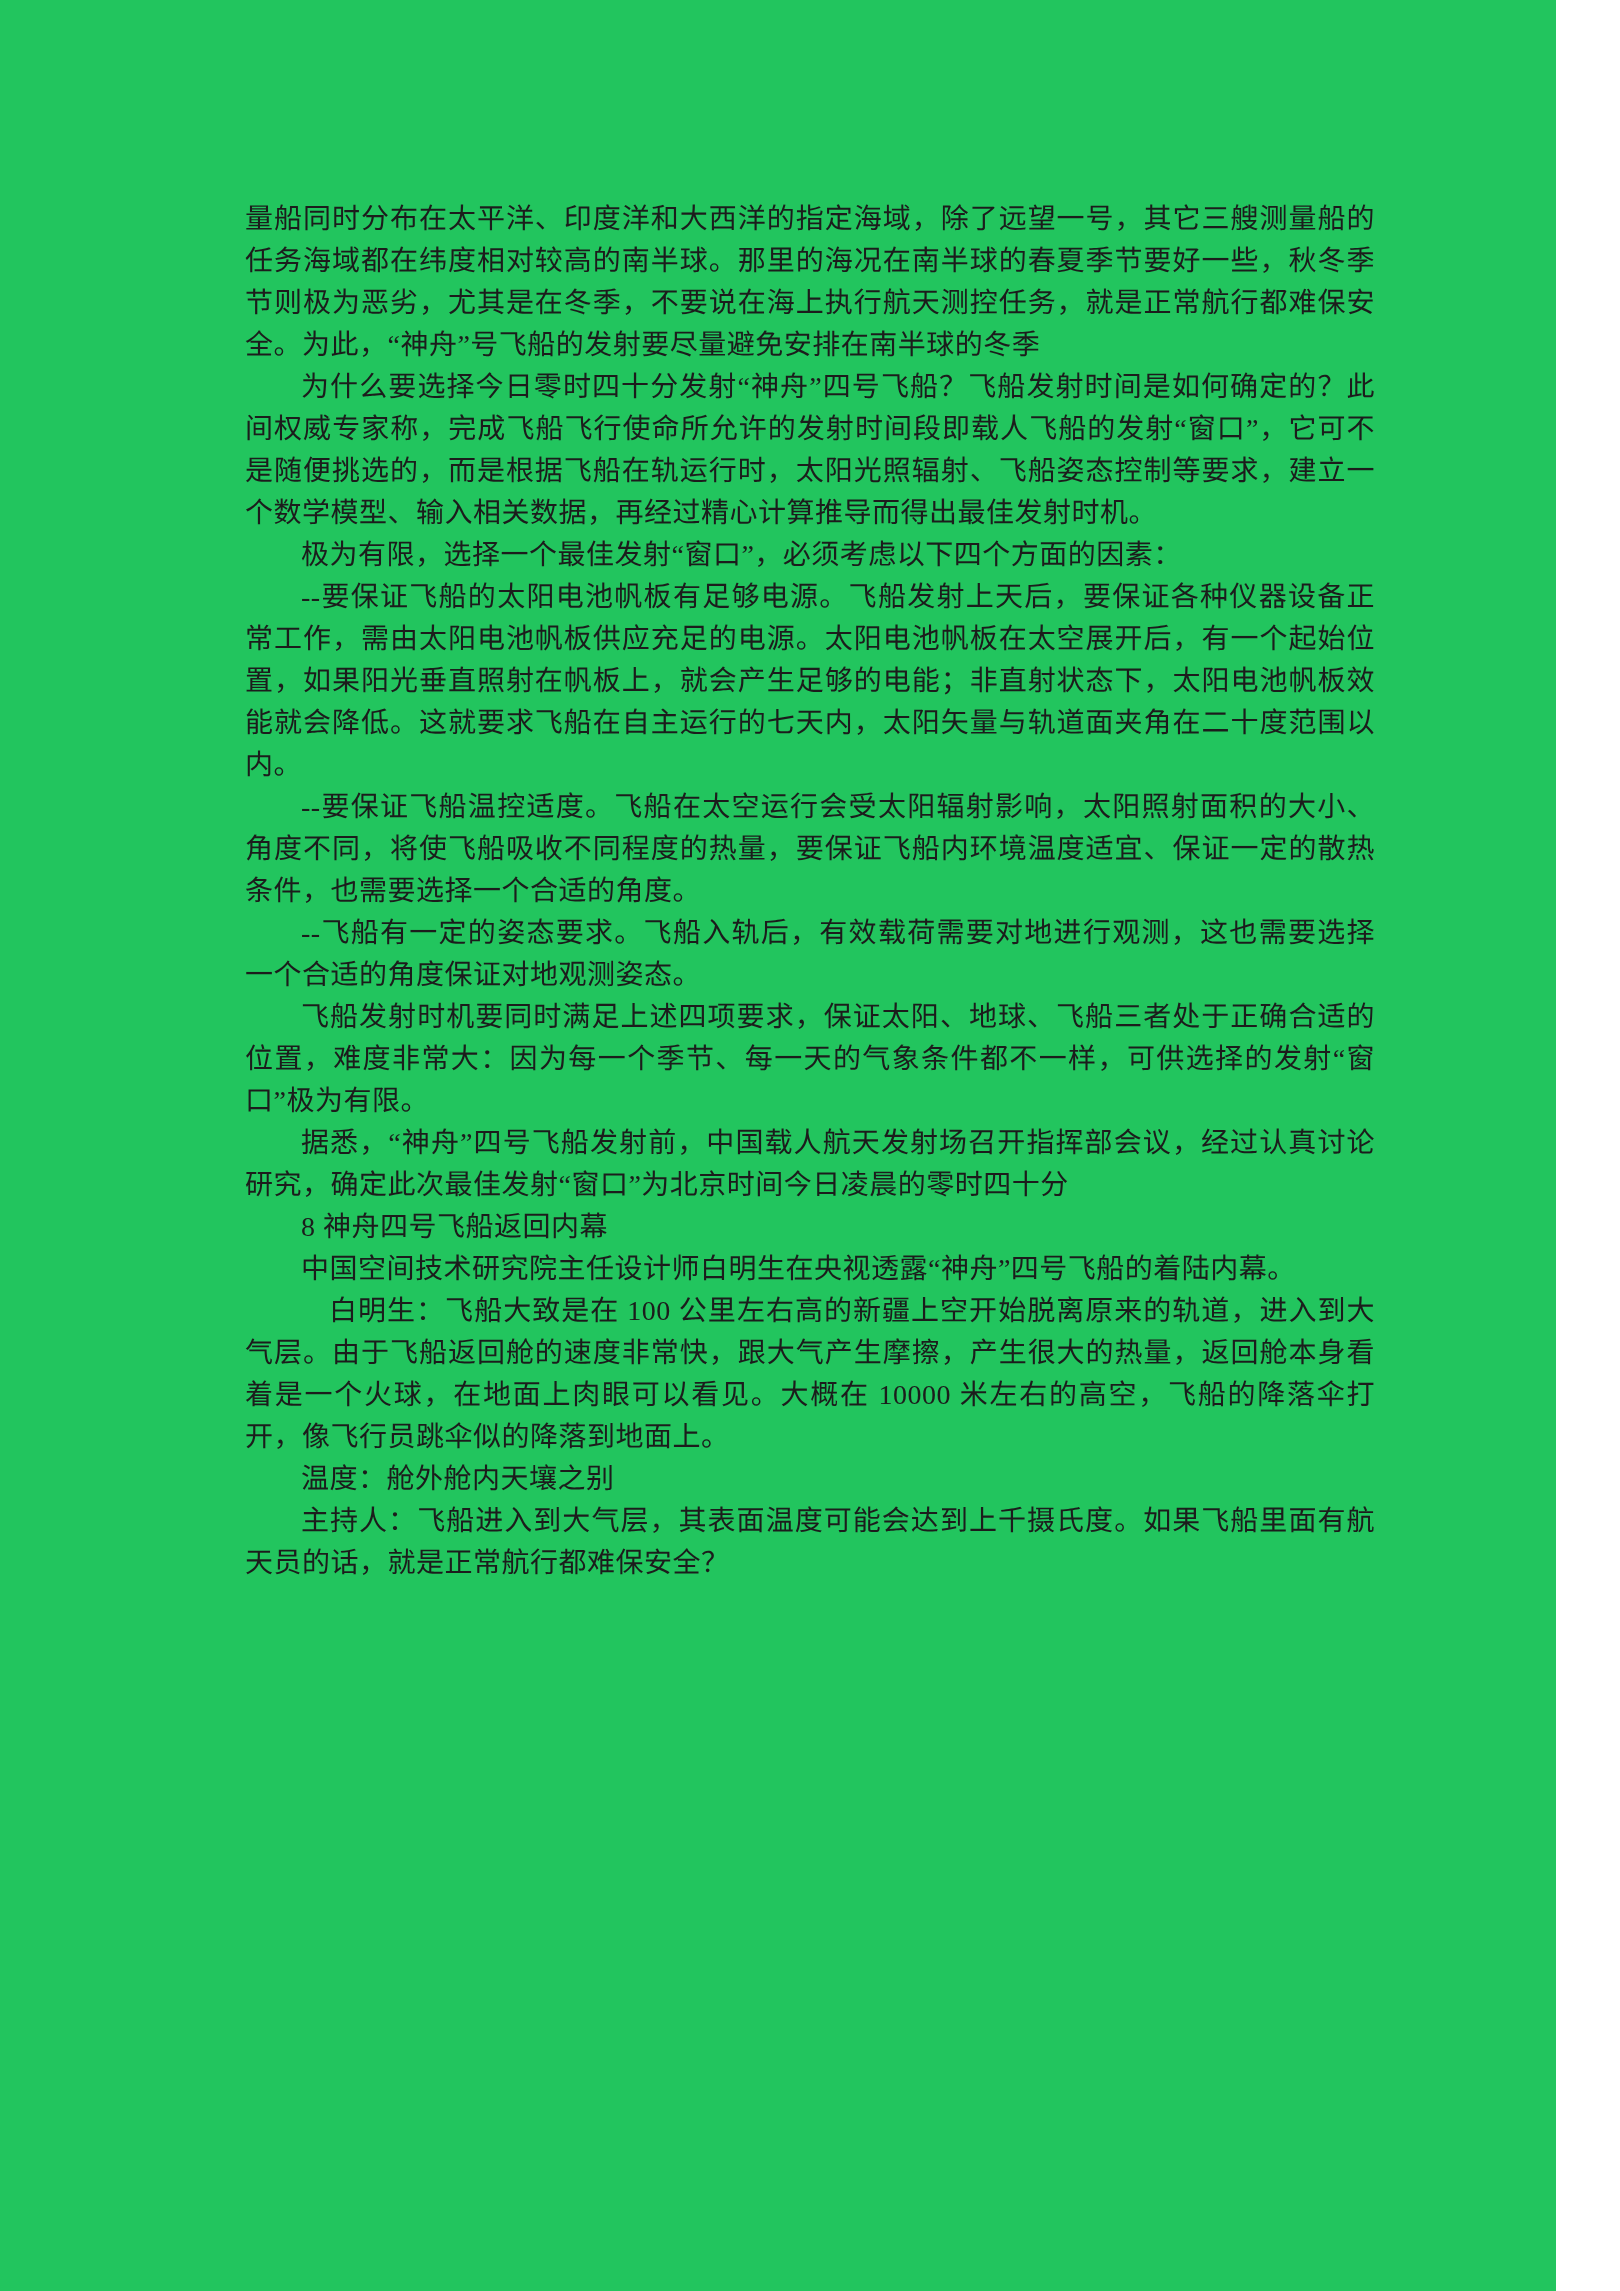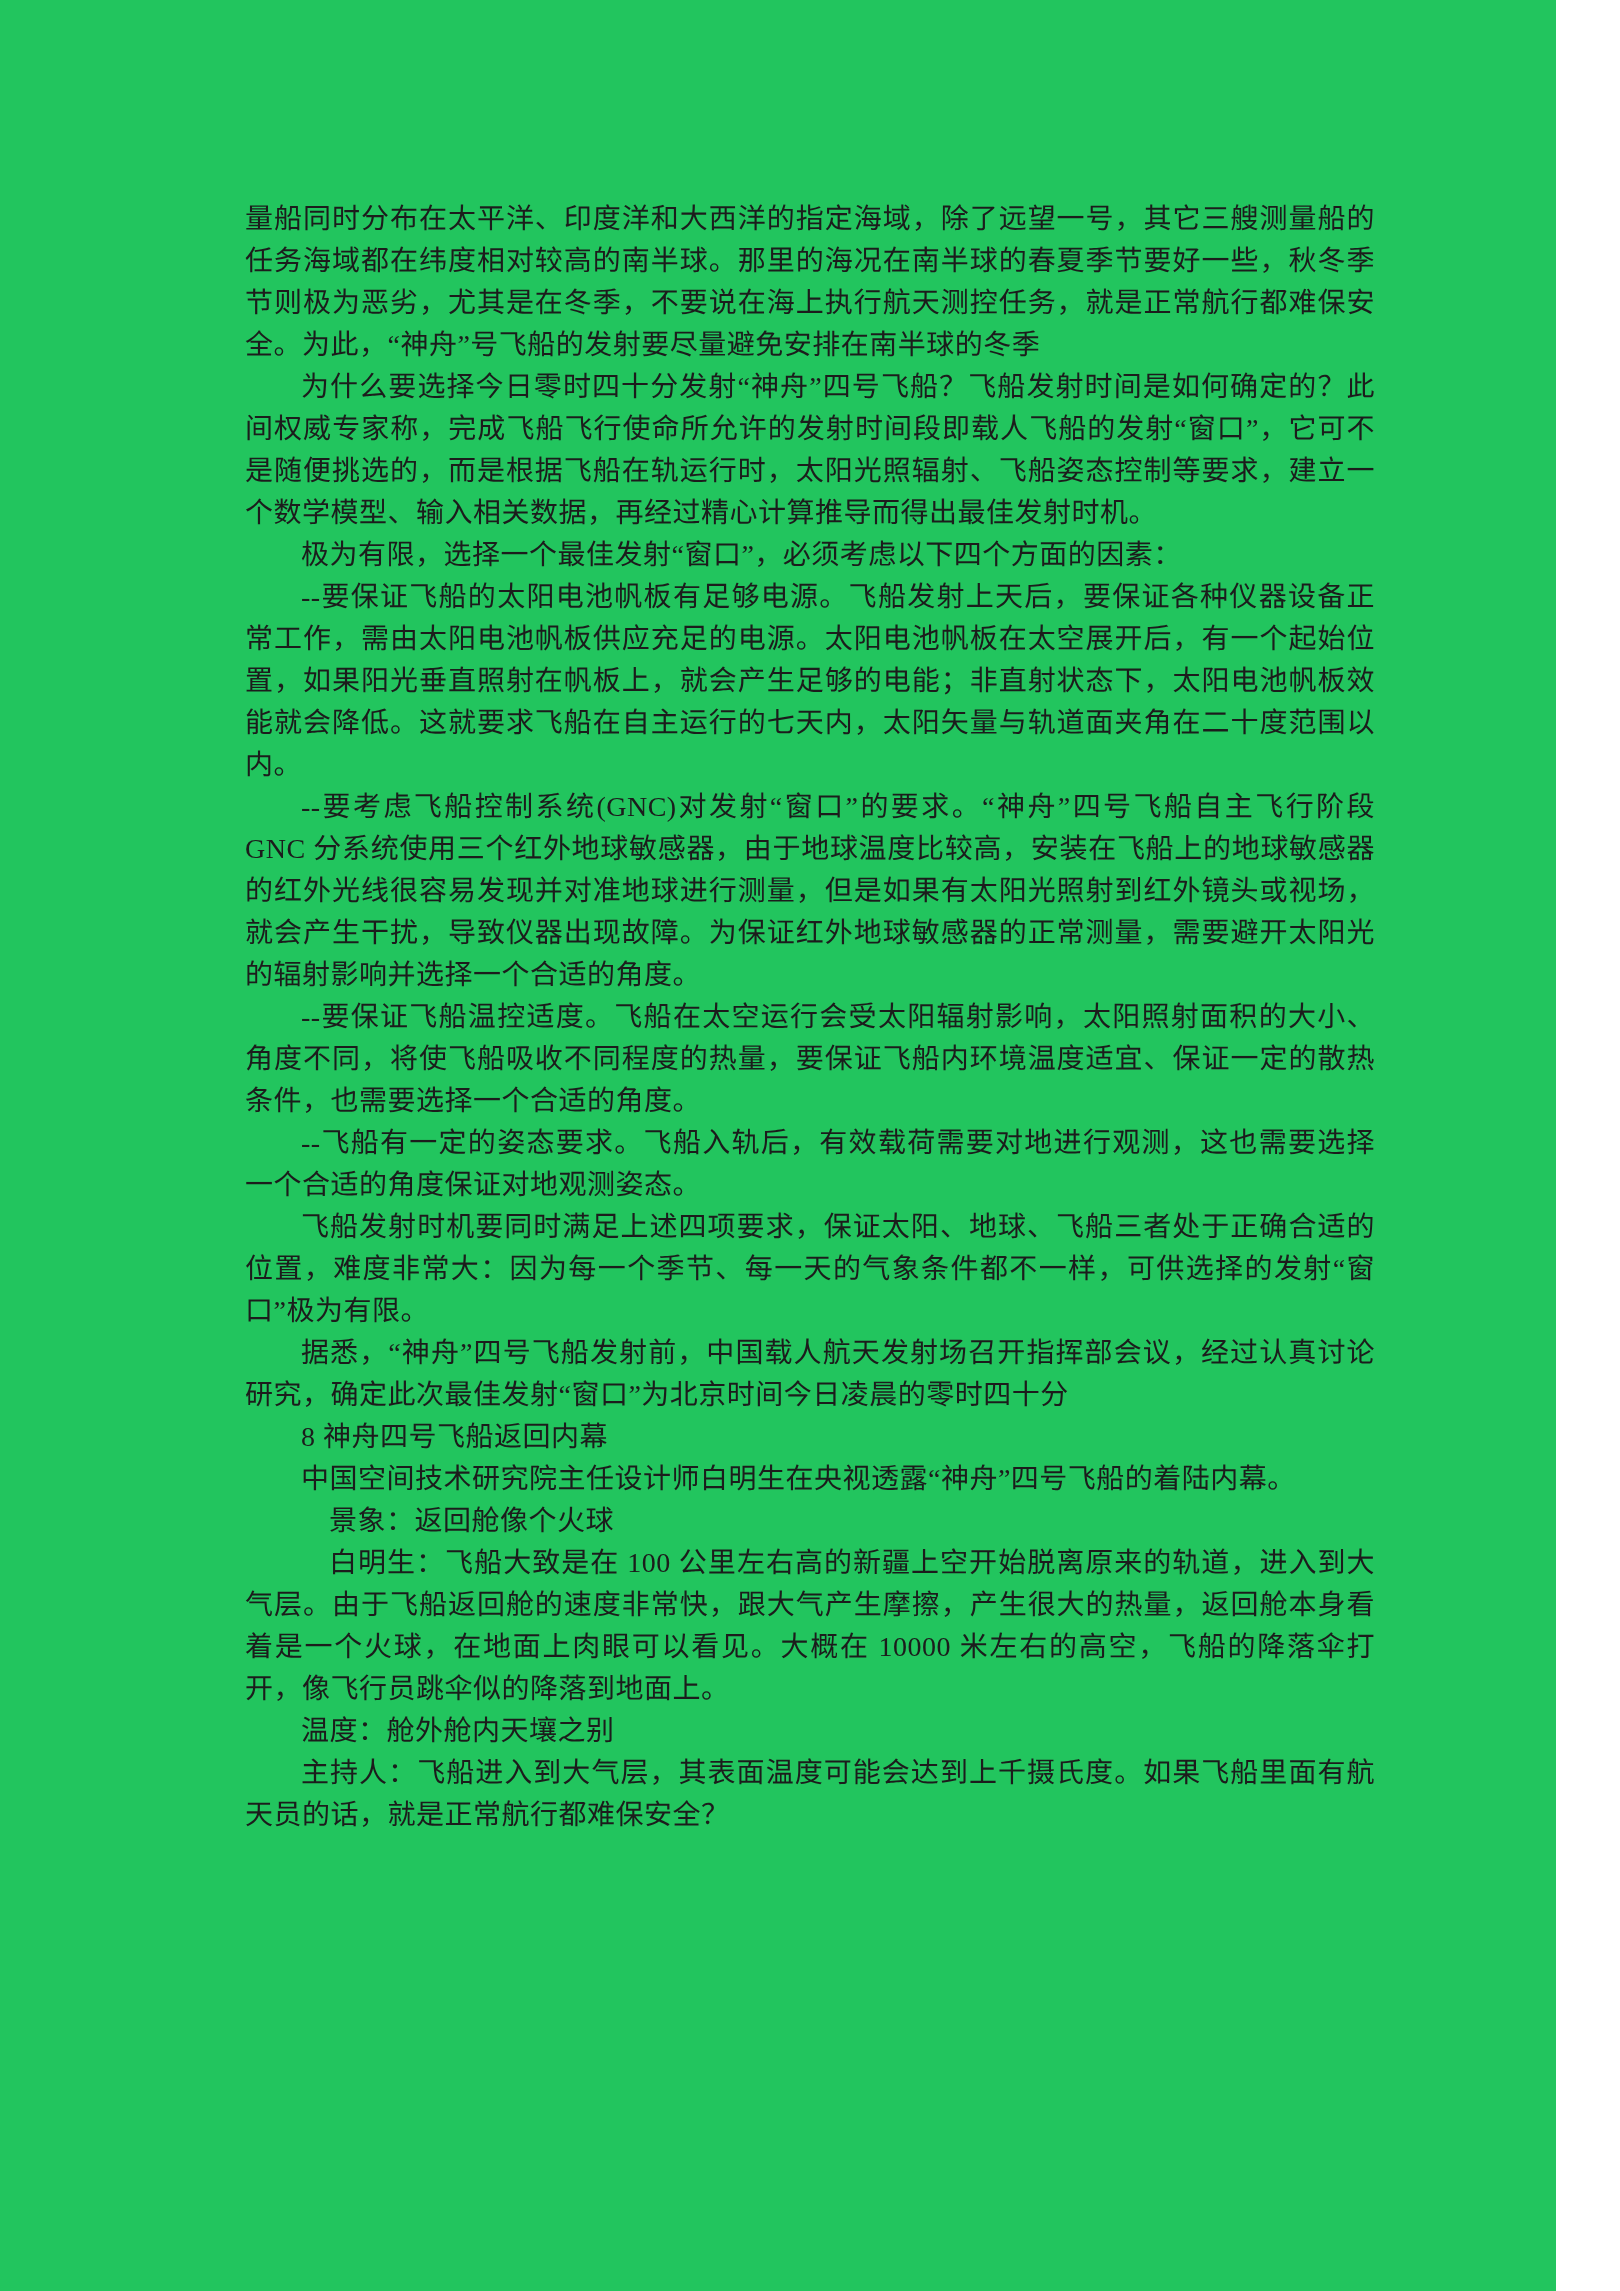--- a/index.html
+++ b/index.html
@@ -44,7 +44,6 @@
     <p class="para indent">为什么要选择今日零时四十分发射“神舟”四号飞船？飞船发射时间是如何确定的？此间权威专家称，完成飞船飞行使命所允许的发射时间段即载人飞船的发射“窗口”，它可不是随便挑选的，而是根据飞船在轨运行时，太阳光照辐射、飞船姿态控制等要求，建立一个数学模型、输入相关数据，再经过精心计算推导而得出最佳发射时机。</p>
     <p class="para indent">极为有限，选择一个最佳发射“窗口”，必须考虑以下四个方面的因素：</p>
     <p class="para indent">--要保证飞船的太阳电池帆板有足够电源。飞船发射上天后，要保证各种仪器设备正常工作，需由太阳电池帆板供应充足的电源。太阳电池帆板在太空展开后，有一个起始位置，如果阳光垂直照射在帆板上，就会产生足够的电能；非直射状态下，太阳电池帆板效能就会降低。这就要求飞船在自主运行的七天内，太阳矢量与轨道面夹角在二十度范围以内。</p>
-    <p class="para indent">--要考虑飞船控制系统(GNC)对发射“窗口”的要求。“神舟”四号飞船自主飞行阶段 GNC 分系统使用三个红外地球敏感器，由于地球温度比较高，安装在飞船上的地球敏感器的红外光线很容易发现并对准地球进行测量，但是如果有太阳光照射到红外镜头或视场，就会产生干扰，导致仪器出现故障。为保证红外地球敏感器的正常测量，需要避开太阳光的辐射影响并选择一个合适的角度。</p>
     <p class="para indent">--要保证飞船温控适度。飞船在太空运行会受太阳辐射影响，太阳照射面积的大小、角度不同，将使飞船吸收不同程度的热量，要保证飞船内环境温度适宜、保证一定的散热条件，也需要选择一个合适的角度。</p>
     <p class="para indent">--飞船有一定的姿态要求。飞船入轨后，有效载荷需要对地进行观测，这也需要选择一个合适的角度保证对地观测姿态。</p>
     <p class="para indent">飞船发射时机要同时满足上述四项要求，保证太阳、地球、飞船三者处于正确合适的位置，难度非常大：因为每一个季节、每一天的气象条件都不一样，可供选择的发射“窗口”极为有限。</p>

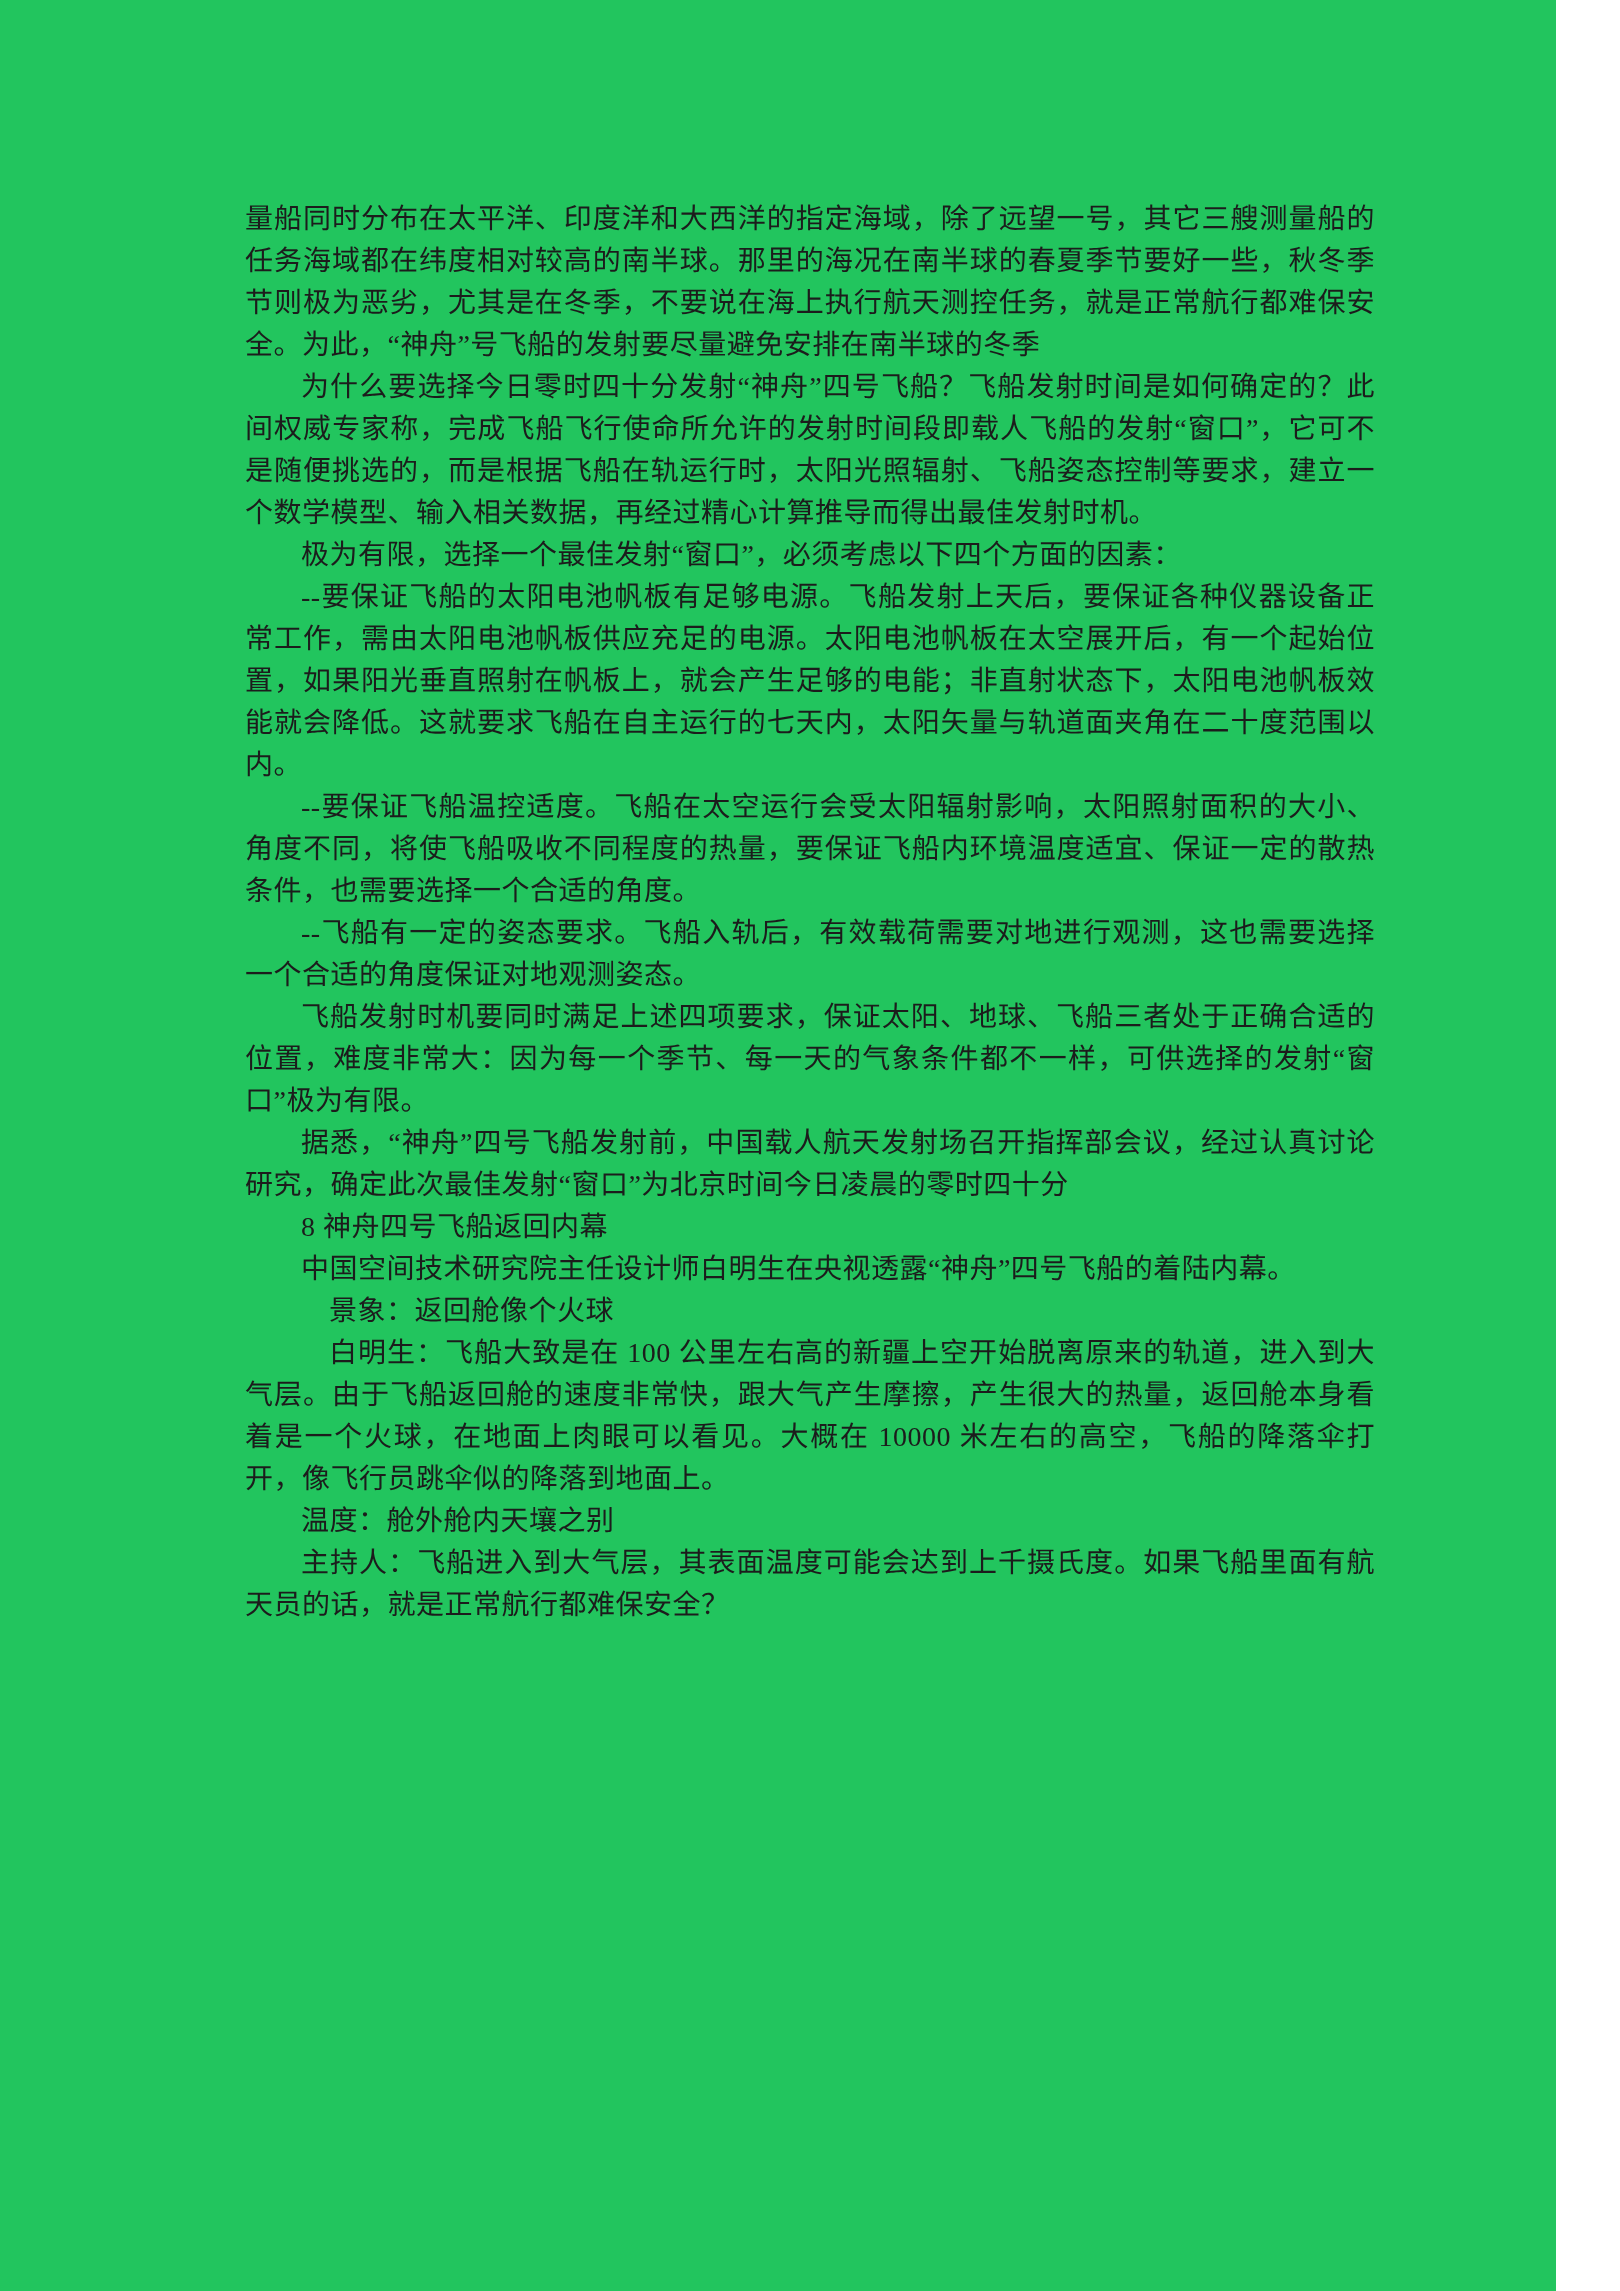--- a/index.html
+++ b/index.html
@@ -50,7 +50,6 @@
     <p class="para indent">据悉，“神舟”四号飞船发射前，中国载人航天发射场召开指挥部会议，经过认真讨论研究，确定此次最佳发射“窗口”为北京时间今日凌晨的零时四十分</p>
     <p class="para indent space-before">8 神舟四号飞船返回内幕</p>
     <p class="para indent">中国空间技术研究院主任设计师白明生在央视透露“神舟”四号飞船的着陆内幕。</p>
-    <p class="para indent-lg">景象：返回舱像个火球</p>
     <p class="para indent-lg">白明生：飞船大致是在 100 公里左右高的新疆上空开始脱离原来的轨道，进入到大气层。由于飞船返回舱的速度非常快，跟大气产生摩擦，产生很大的热量，返回舱本身看着是一个火球，在地面上肉眼可以看见。大概在 10000 米左右的高空，飞船的降落伞打开，像飞行员跳伞似的降落到地面上。</p>
     <p class="para indent">温度：舱外舱内天壤之别</p>
     <p class="para indent">主持人：飞船进入到大气层，其表面温度可能会达到上千摄氏度。如果飞船里面有航天员的话，就是正常航行都难保安全？</p>

